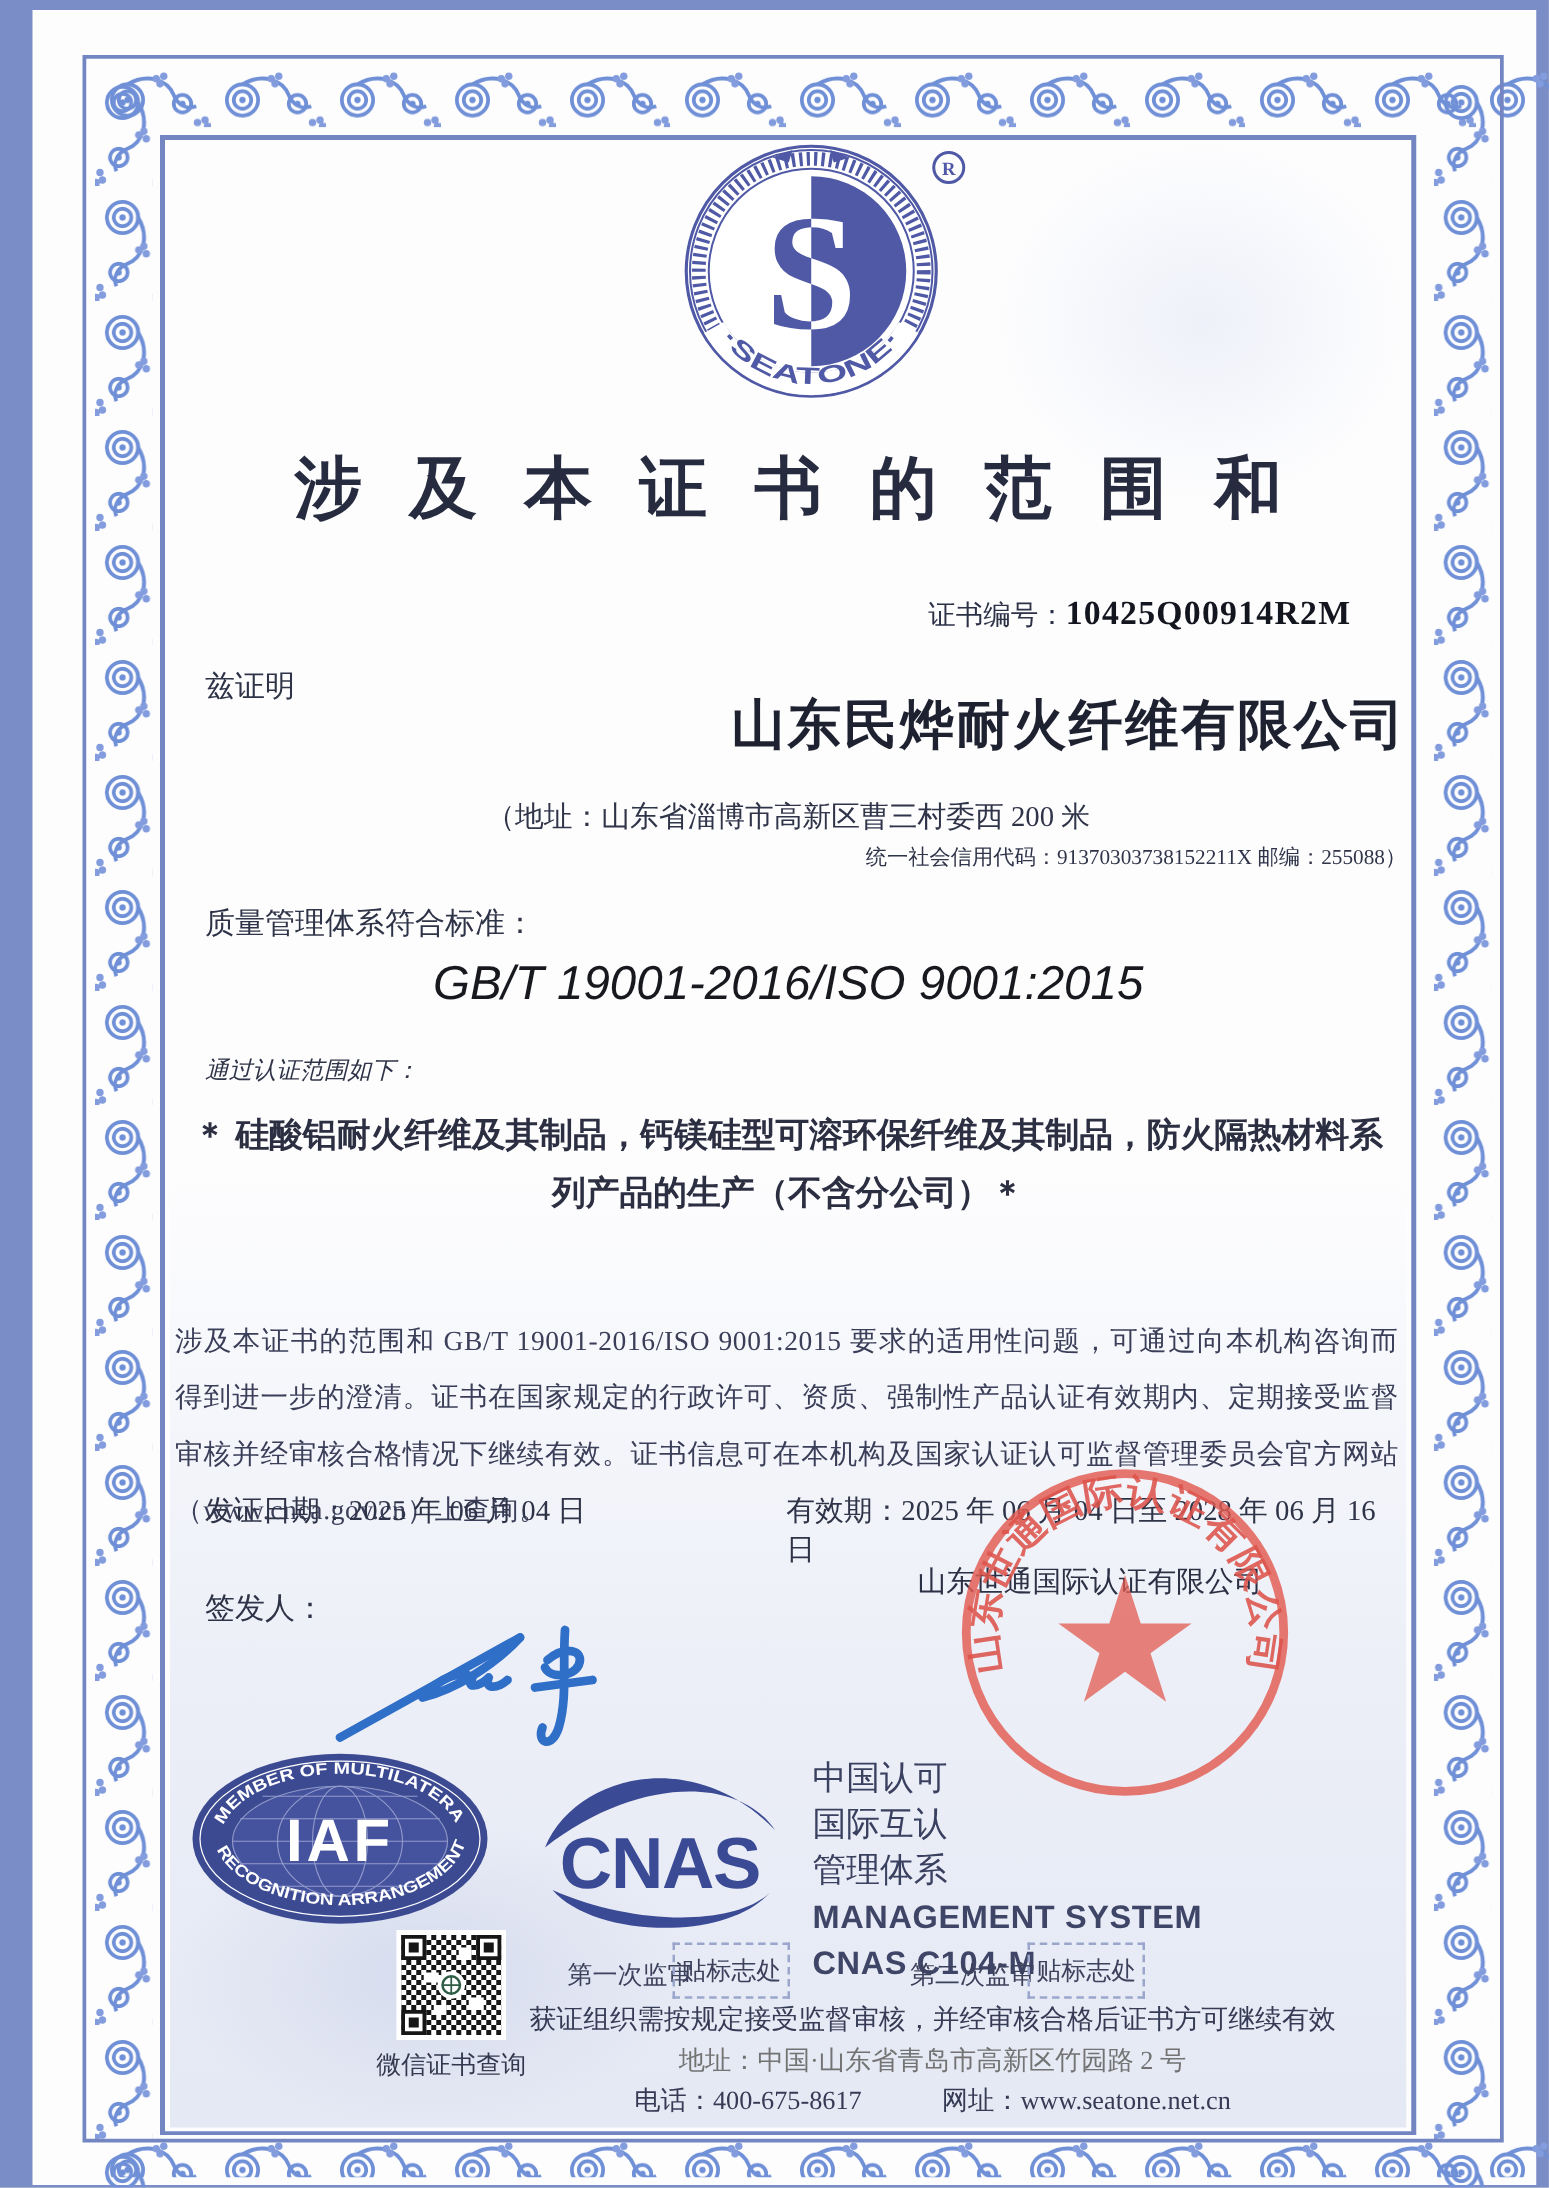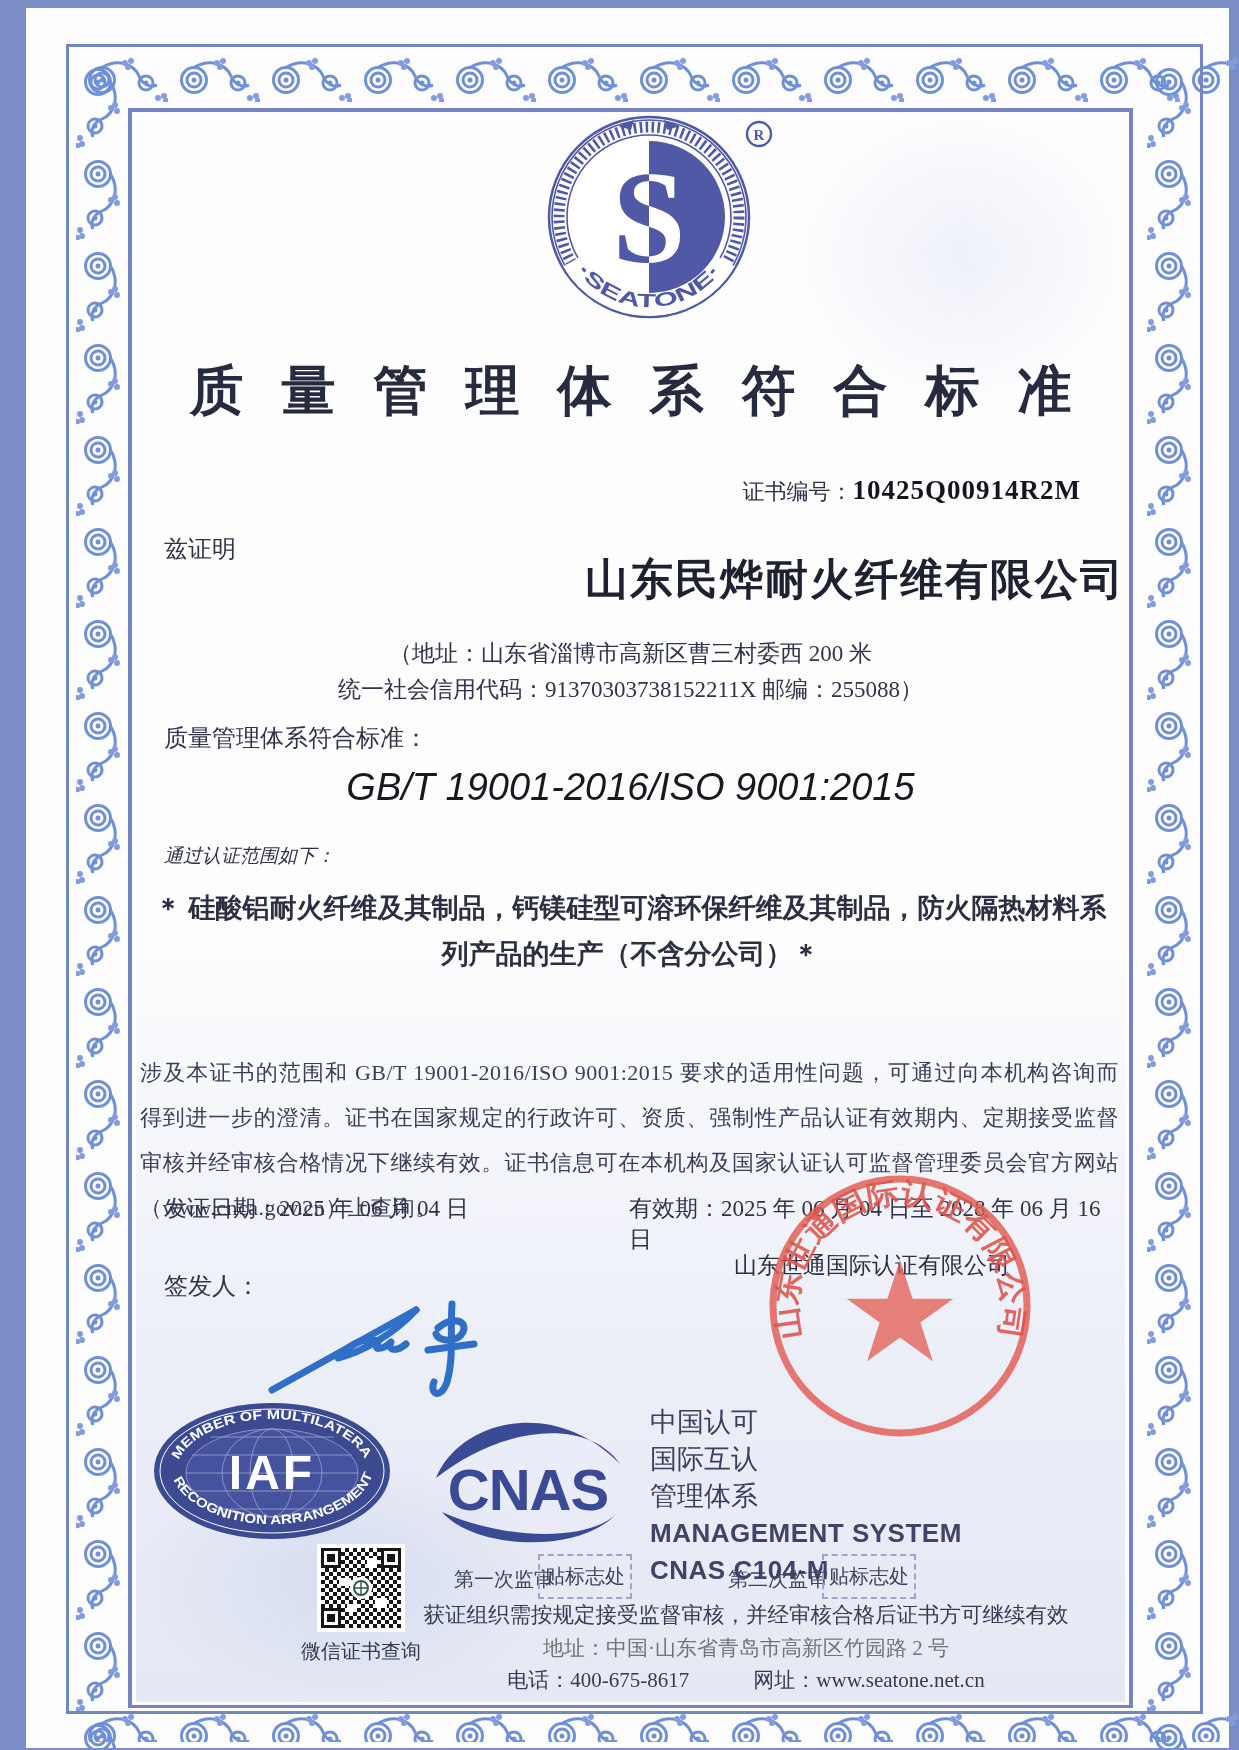--- a/index.html
+++ b/index.html
@@ -161,7 +161,7 @@
         </g>
       </svg>
 
-      <div class="abs title">质量管理体系符合标准</div>
+      <div class="abs title">涉及本证书的范围和</div>
       <div class="abs certline">
         <span>证书编号：</span><span class="no">10425Q00914R2M</span>
       </div>

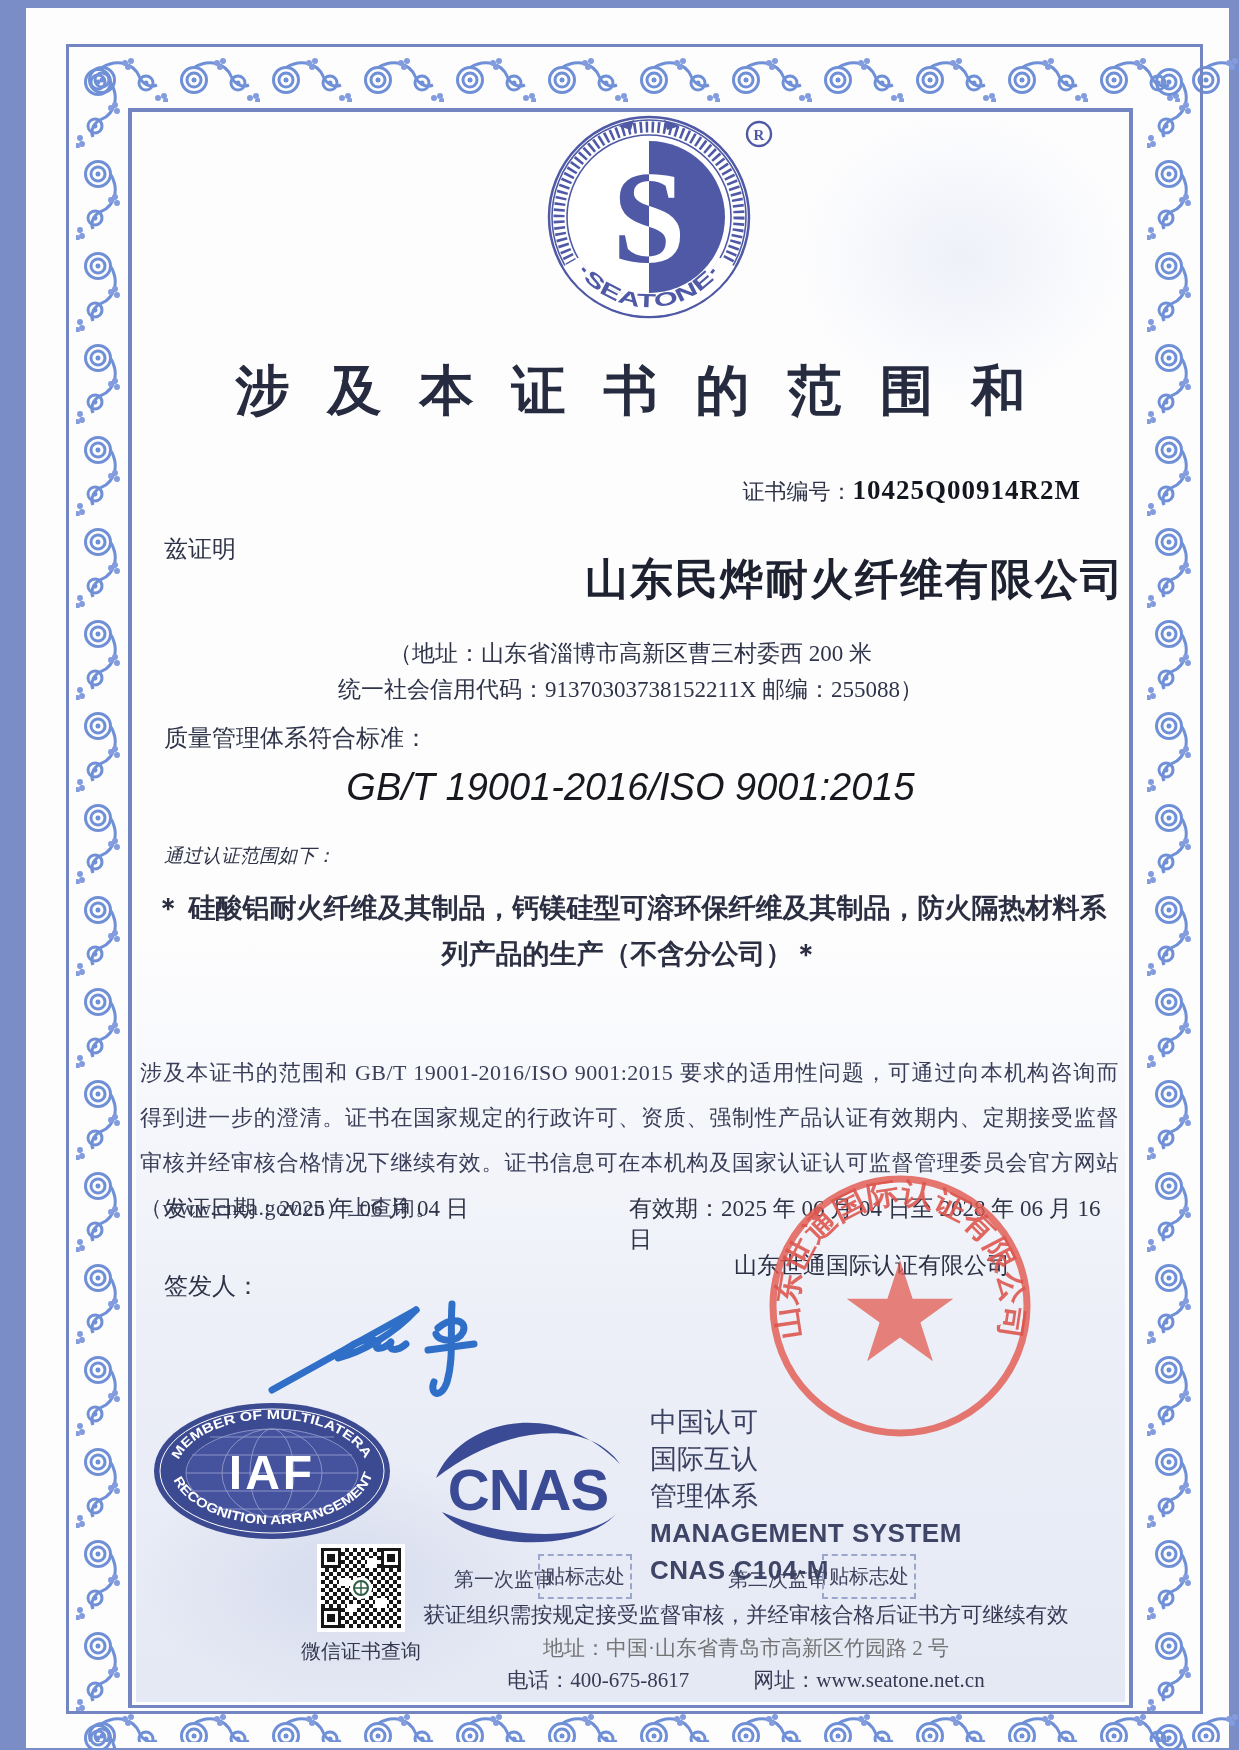--- a/index.html
+++ b/index.html
@@ -32,7 +32,7 @@
   .company{left:0;right:0;top:437px;text-align:right;font-size:43px;font-weight:bold;
            color:#1d2130;letter-spacing:2px;}
   .addr1{left:0;right:0;top:524px;text-align:center;font-size:23px;color:#2f3449;}
-  .addr2{left:0;right:0;top:560px;text-align:center;font-size:23px;color:#2f3449;}
+  .addr2{left:0;right:0;top:560px;text-align:right;font-size:17px;color:#2f3449;}
   .stdlabel{left:28px;top:608px;font-size:24px;}
   .standard{left:0;right:0;top:652px;text-align:center;font-size:38px;color:#17191f;
             font-family:"Liberation Sans","DejaVu Sans",sans-serif;font-style:italic;}

